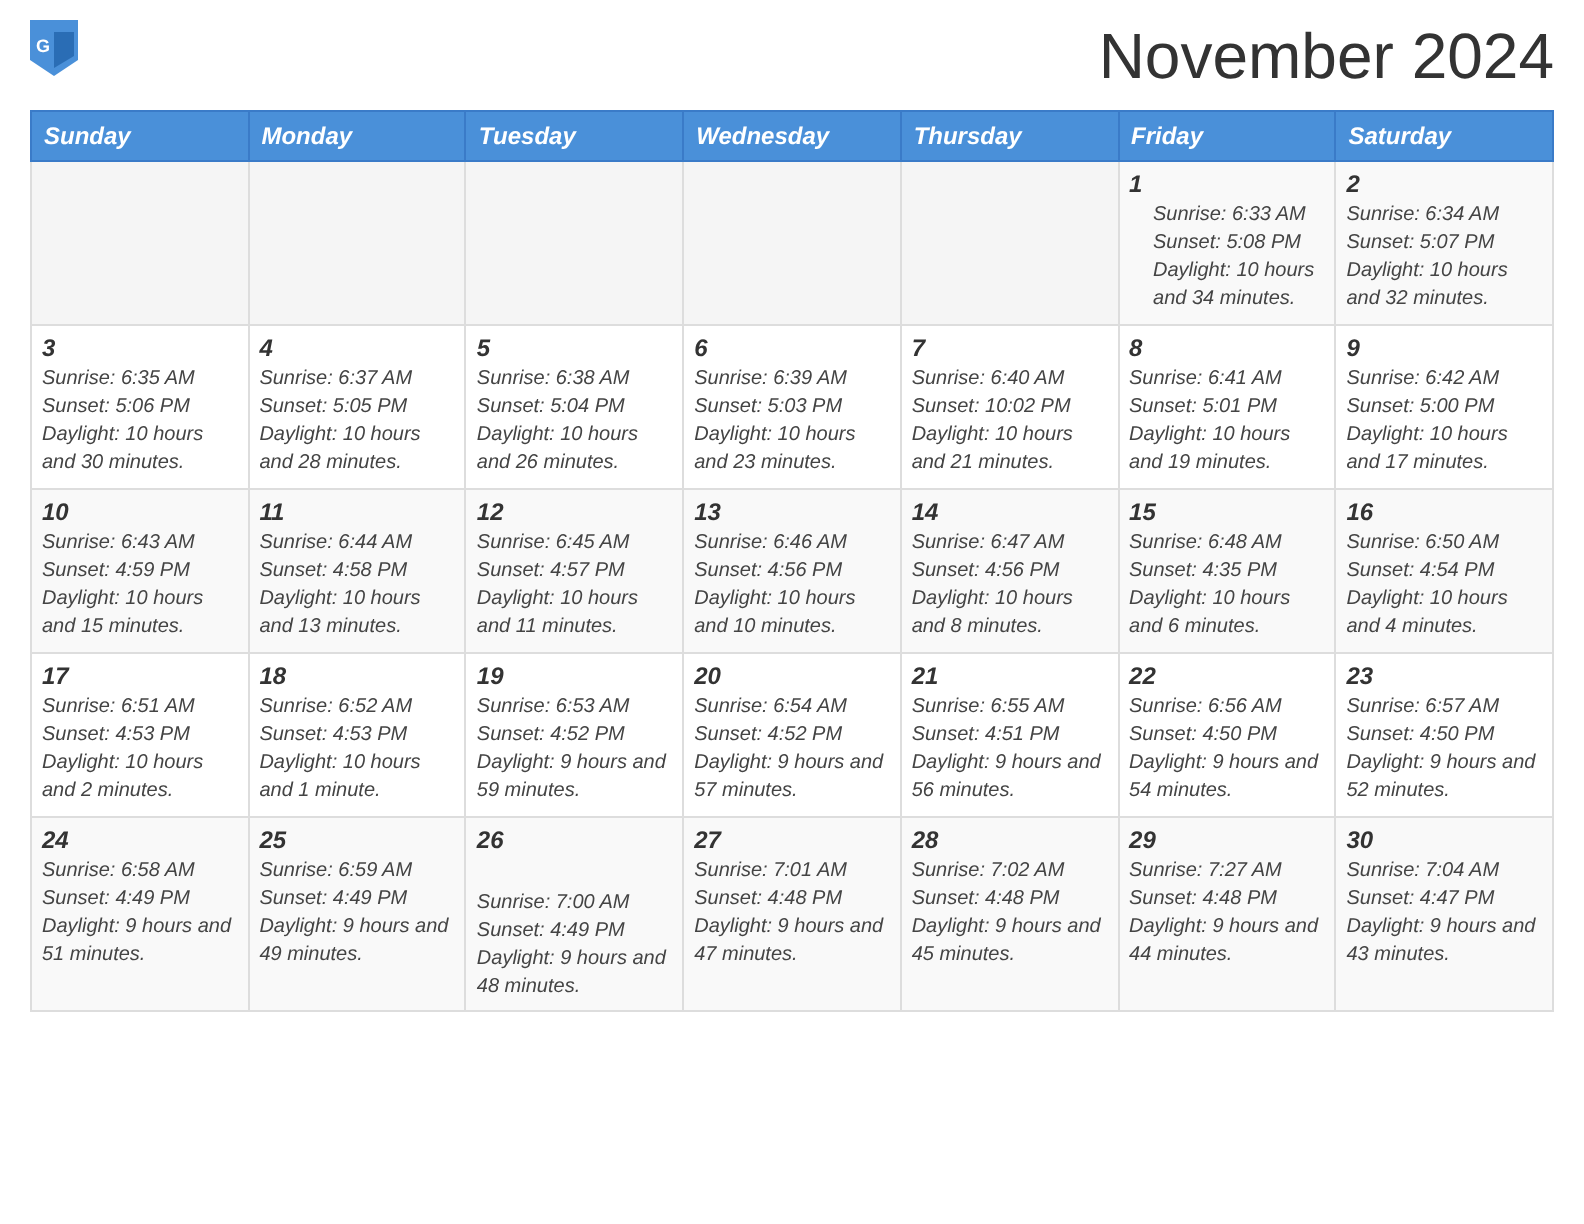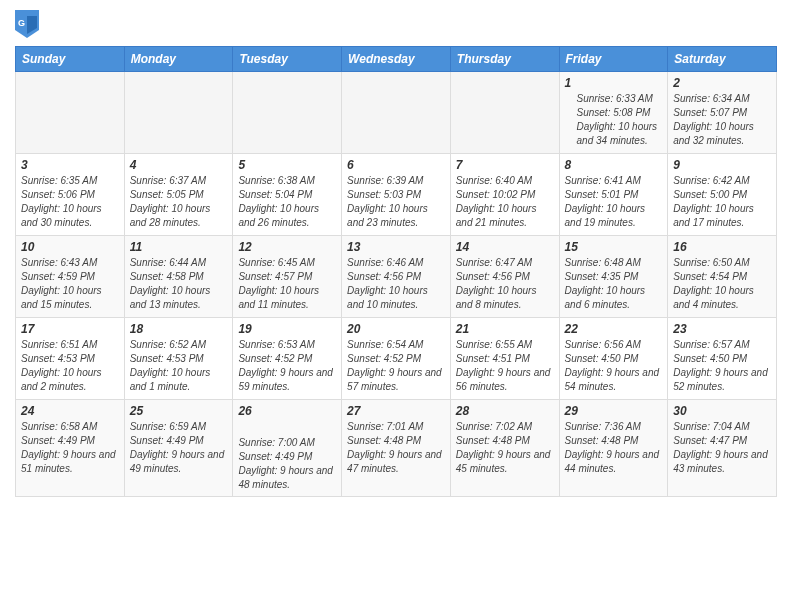--- a/index.html
+++ b/index.html
@@ -112,6 +112,7 @@
       </svg>
     </div>
     <div class="title-block">
+      <div class="month-title">November 2024</div>
     </div>
   </div>
 

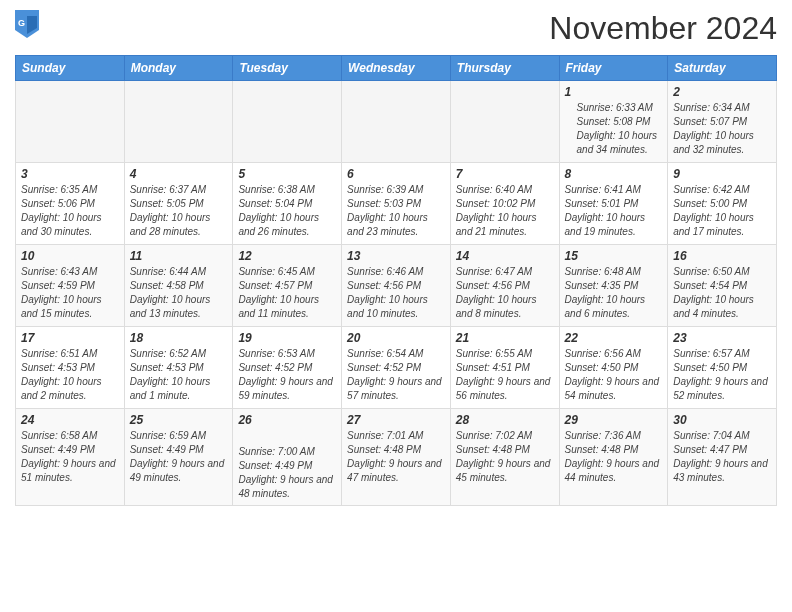--- a/index.html
+++ b/index.html
@@ -313,7 +313,7 @@
           </td>
           <td>
             <span class="day-num">29</span>
-            <div class="day-info" style="white-space: pre-line;">Sunrise: 7:36 AM
+            <div class="day-info" style="white-space: pre-line;">Sunrise: 7:27 AM
 Sunset: 4:48 PM
 Daylight: 9 hours and 44 minutes.</div>
           </td>

